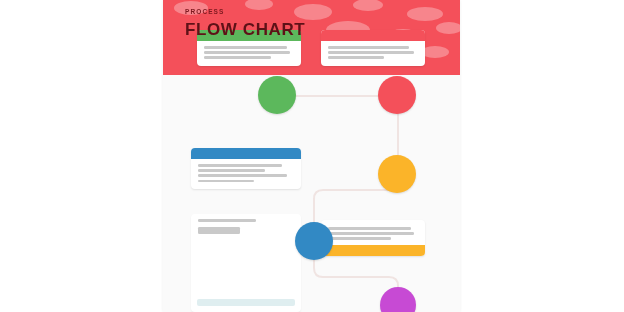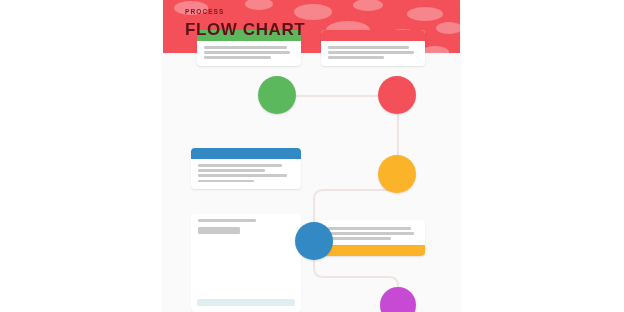--- a/index.html
+++ b/index.html
@@ -40,7 +40,7 @@
     left: 0;
     top: 0;
     width: 297px;
-    height: 53px;
+    height: 75px;
     background: #f4505a;
     overflow: hidden;
   }

